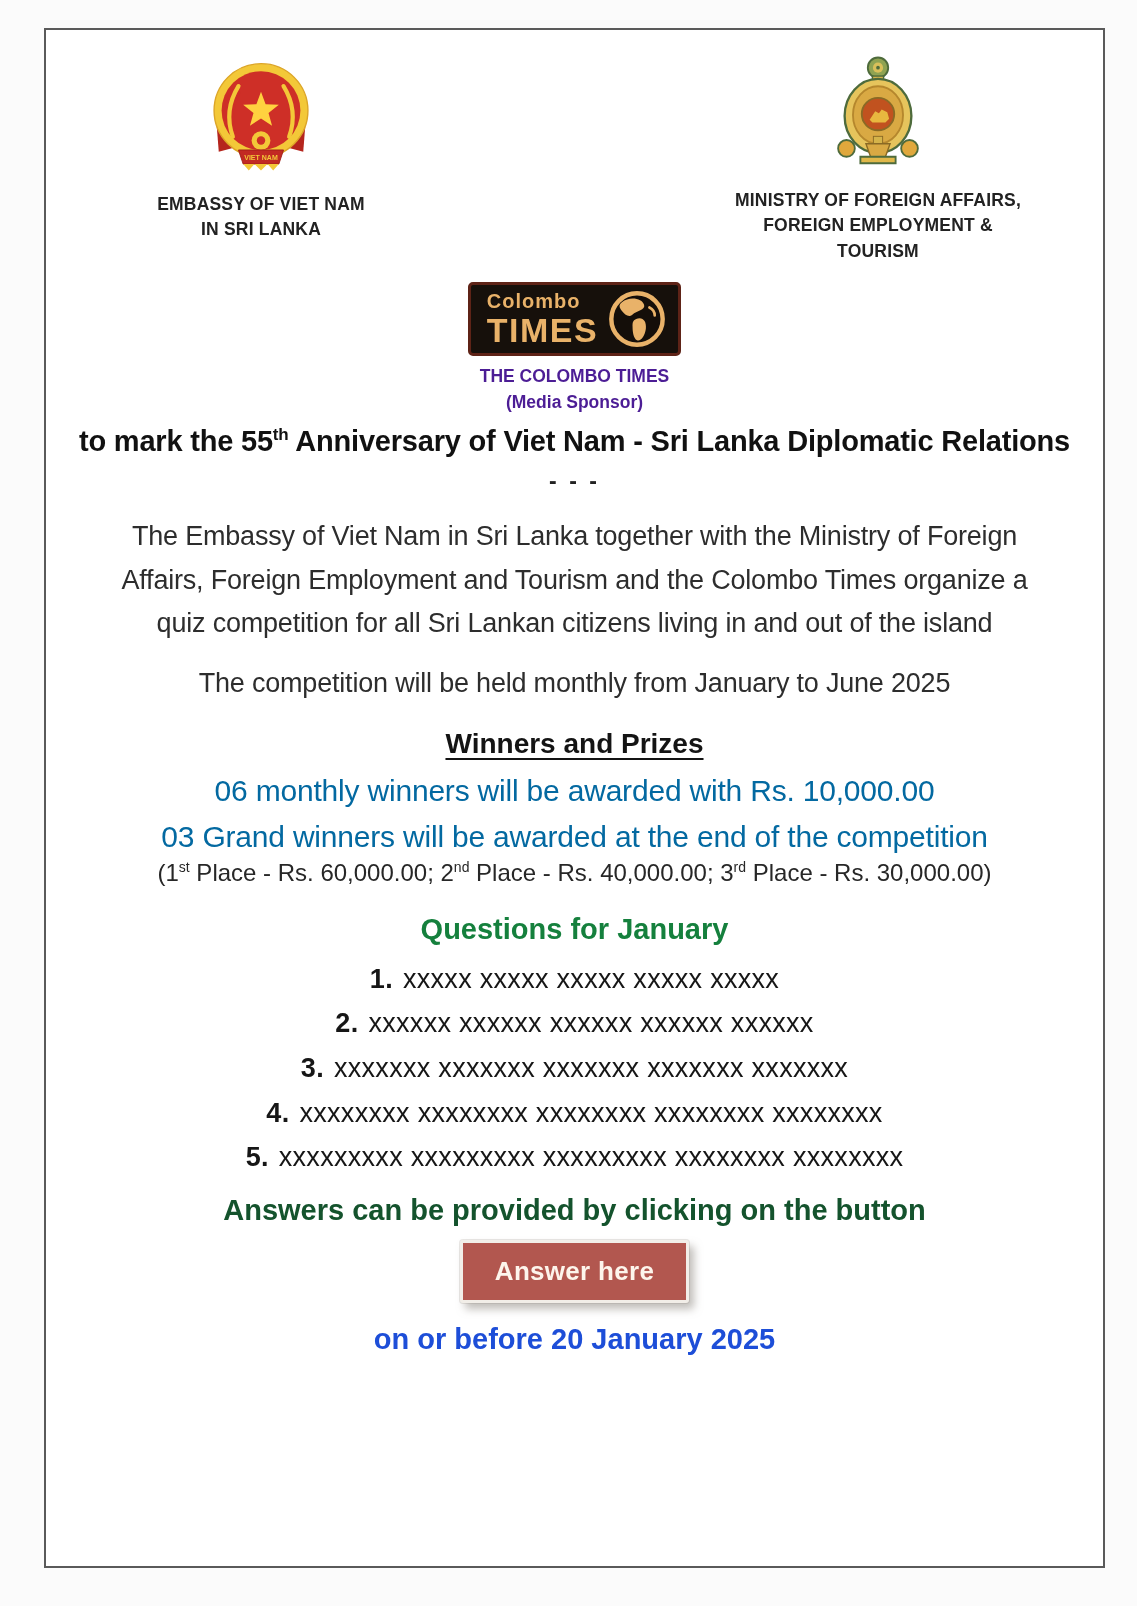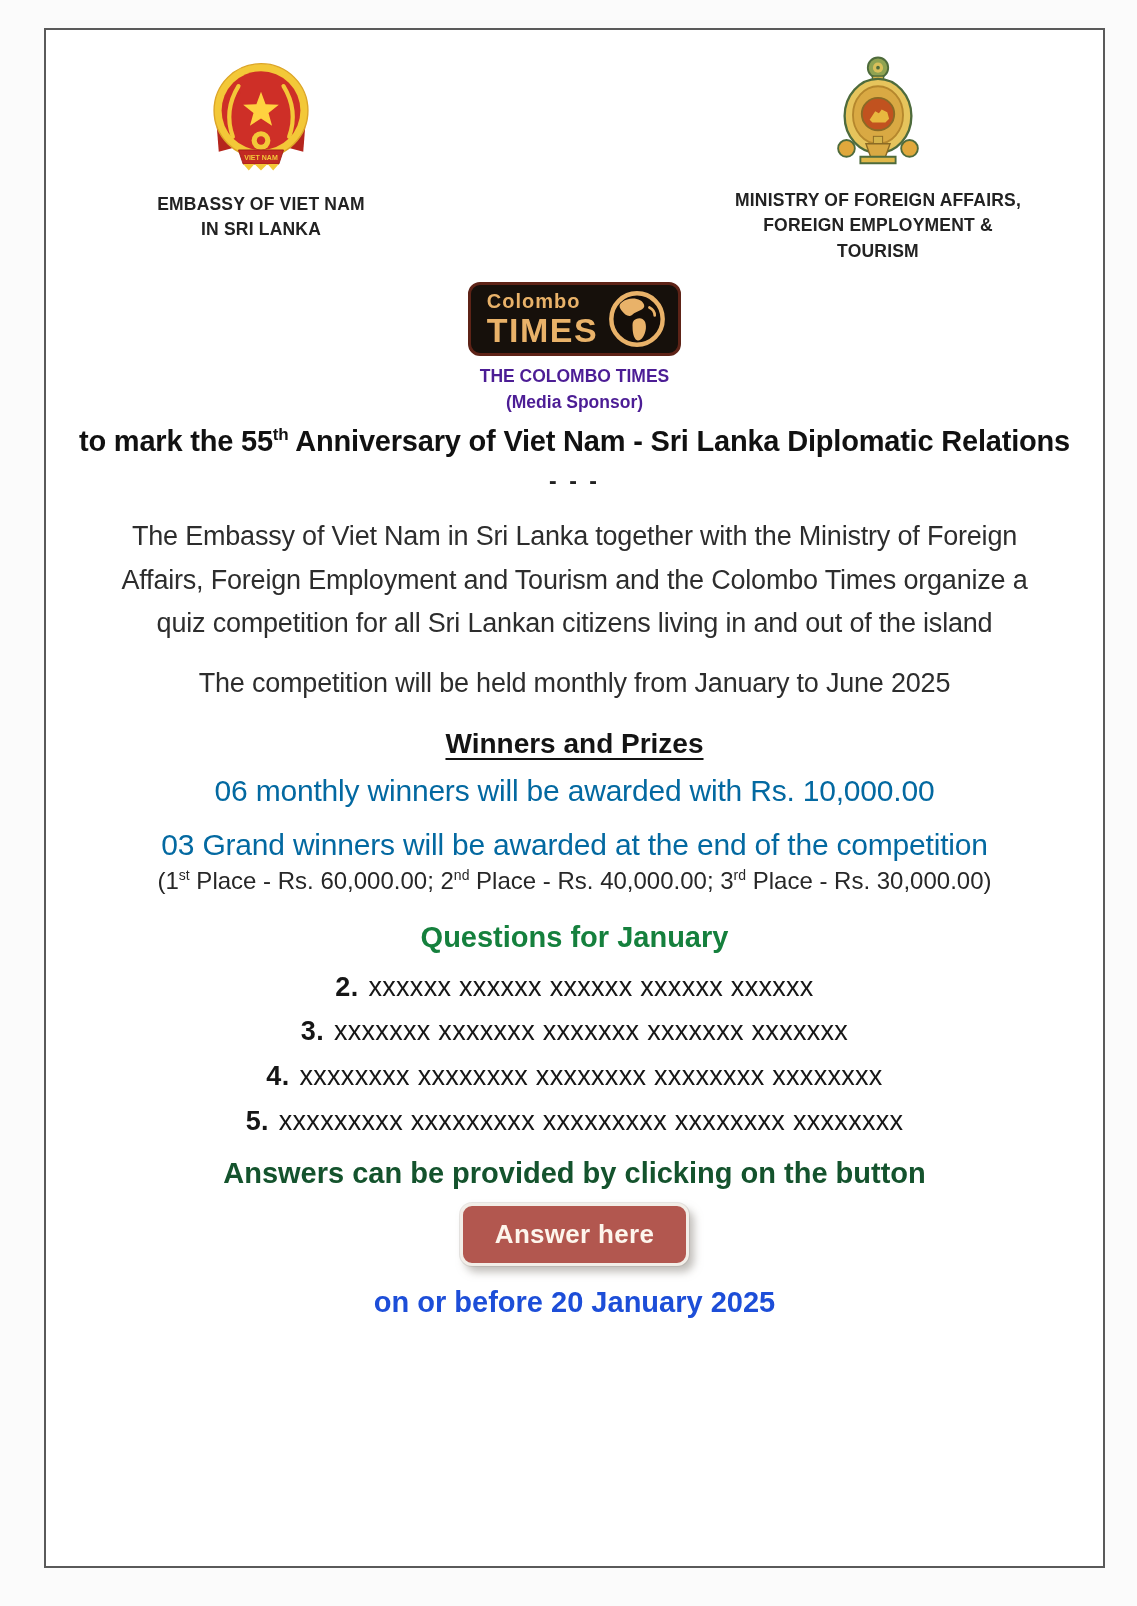--- a/index.html
+++ b/index.html
@@ -30,7 +30,7 @@
   .sponsor { margin-top: 18px; text-align: center; }
   .ct-logo {
     display: inline-flex; align-items: center; gap: 14px;
-    background: #16100b; border: 3px solid #5e2317; border-radius: 12px;
+    background: #16100b; border: 3px solid #5e2317; border-radius: 5px;
     padding: 6px 10px 6px 16px; height: 74px;
   }
   .ct-text { text-align: left; color: #e9b269; line-height: 1; }

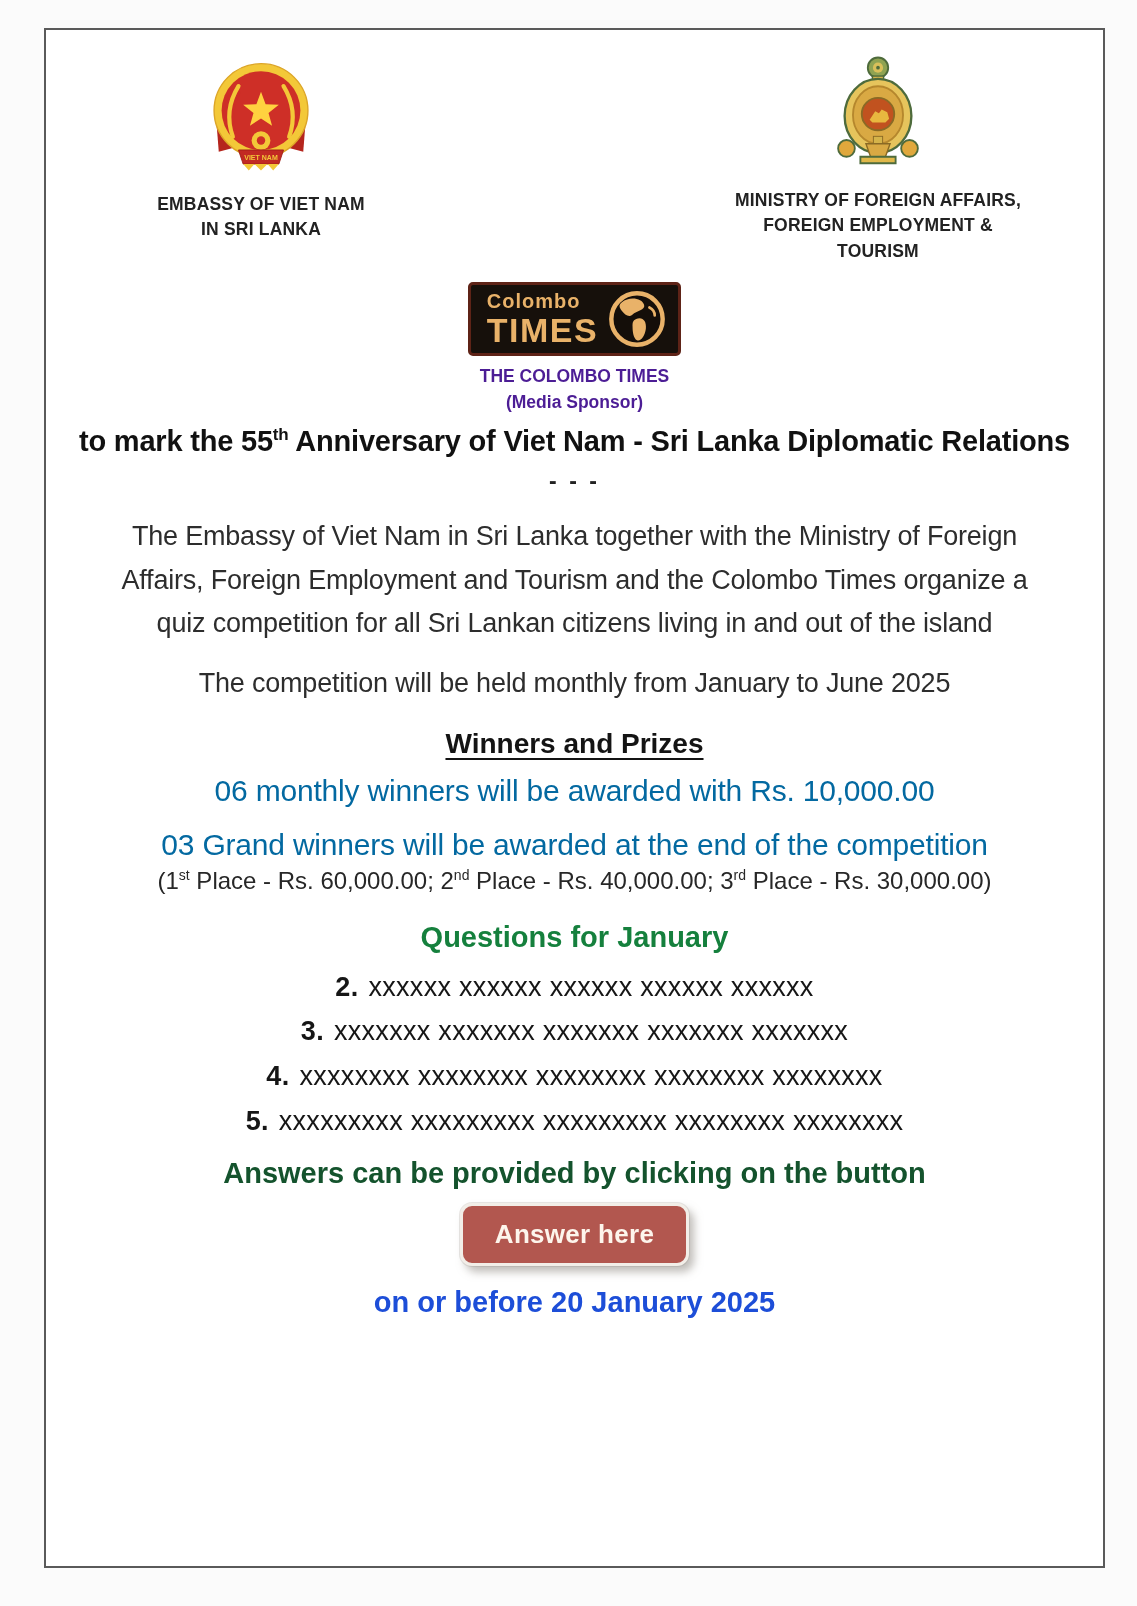--- a/index.html
+++ b/index.html
@@ -66,7 +66,7 @@
     text-decoration-thickness: 2px; font-stretch: condensed;
   }
   .prize-line { margin-top: 14px; text-align: center; font-size: 30px; color: #0369a1; font-stretch: condensed; letter-spacing: -0.2px; }
-  .prize-line + .prize-line { margin-top: 20px; }
+  .prize-line + .prize-line { margin-top: 12px; }
   .prize-detail { margin-top: 5px; text-align: center; font-size: 24px; color: #272727; font-stretch: condensed; }
   .prize-detail sup { font-size: 14px; }
 

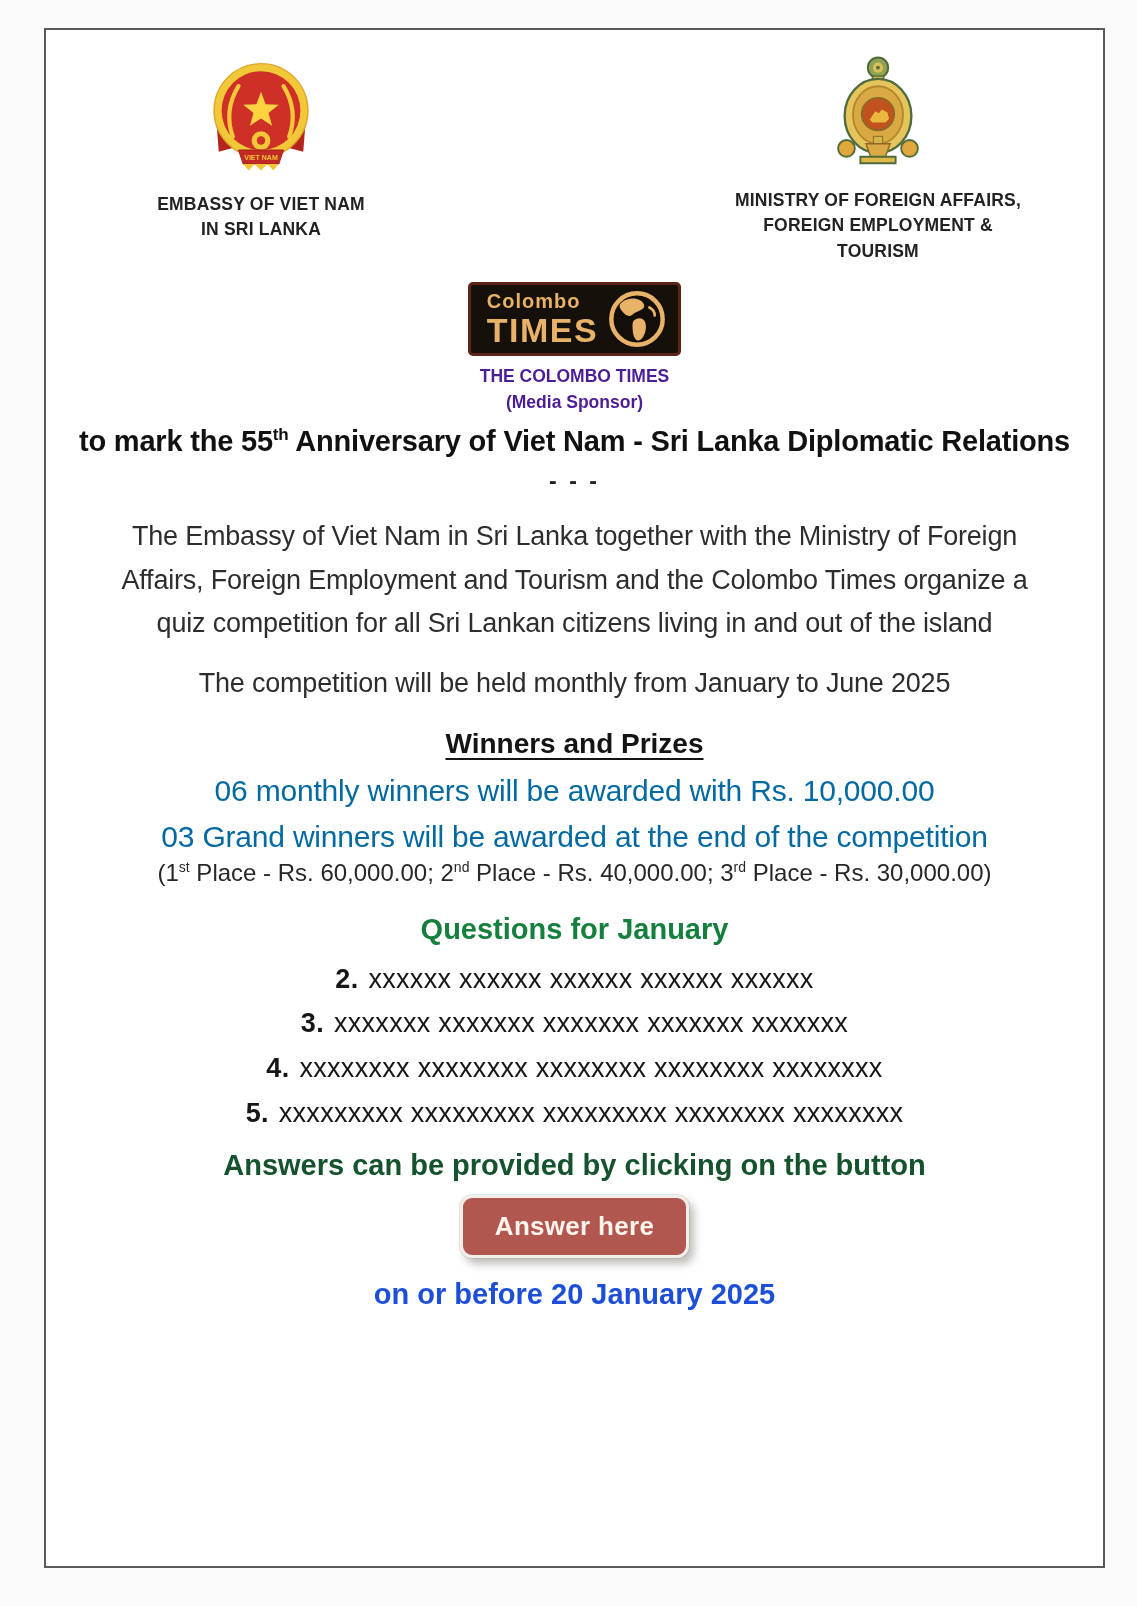--- a/index.html
+++ b/index.html
@@ -187,6 +187,7 @@
 
     <div class="questions-heading">Questions for January</div>
     <div class="question-list">
+      <div class="question-item"><span class="q-num">1.</span><span>xxxxx xxxxx xxxxx xxxxx xxxxx</span></div>
       <div class="question-item"><span class="q-num">2.</span><span>xxxxxx xxxxxx xxxxxx xxxxxx xxxxxx</span></div>
       <div class="question-item"><span class="q-num">3.</span><span>xxxxxxx xxxxxxx xxxxxxx xxxxxxx xxxxxxx</span></div>
       <div class="question-item"><span class="q-num">4.</span><span>xxxxxxxx xxxxxxxx xxxxxxxx xxxxxxxx xxxxxxxx</span></div>

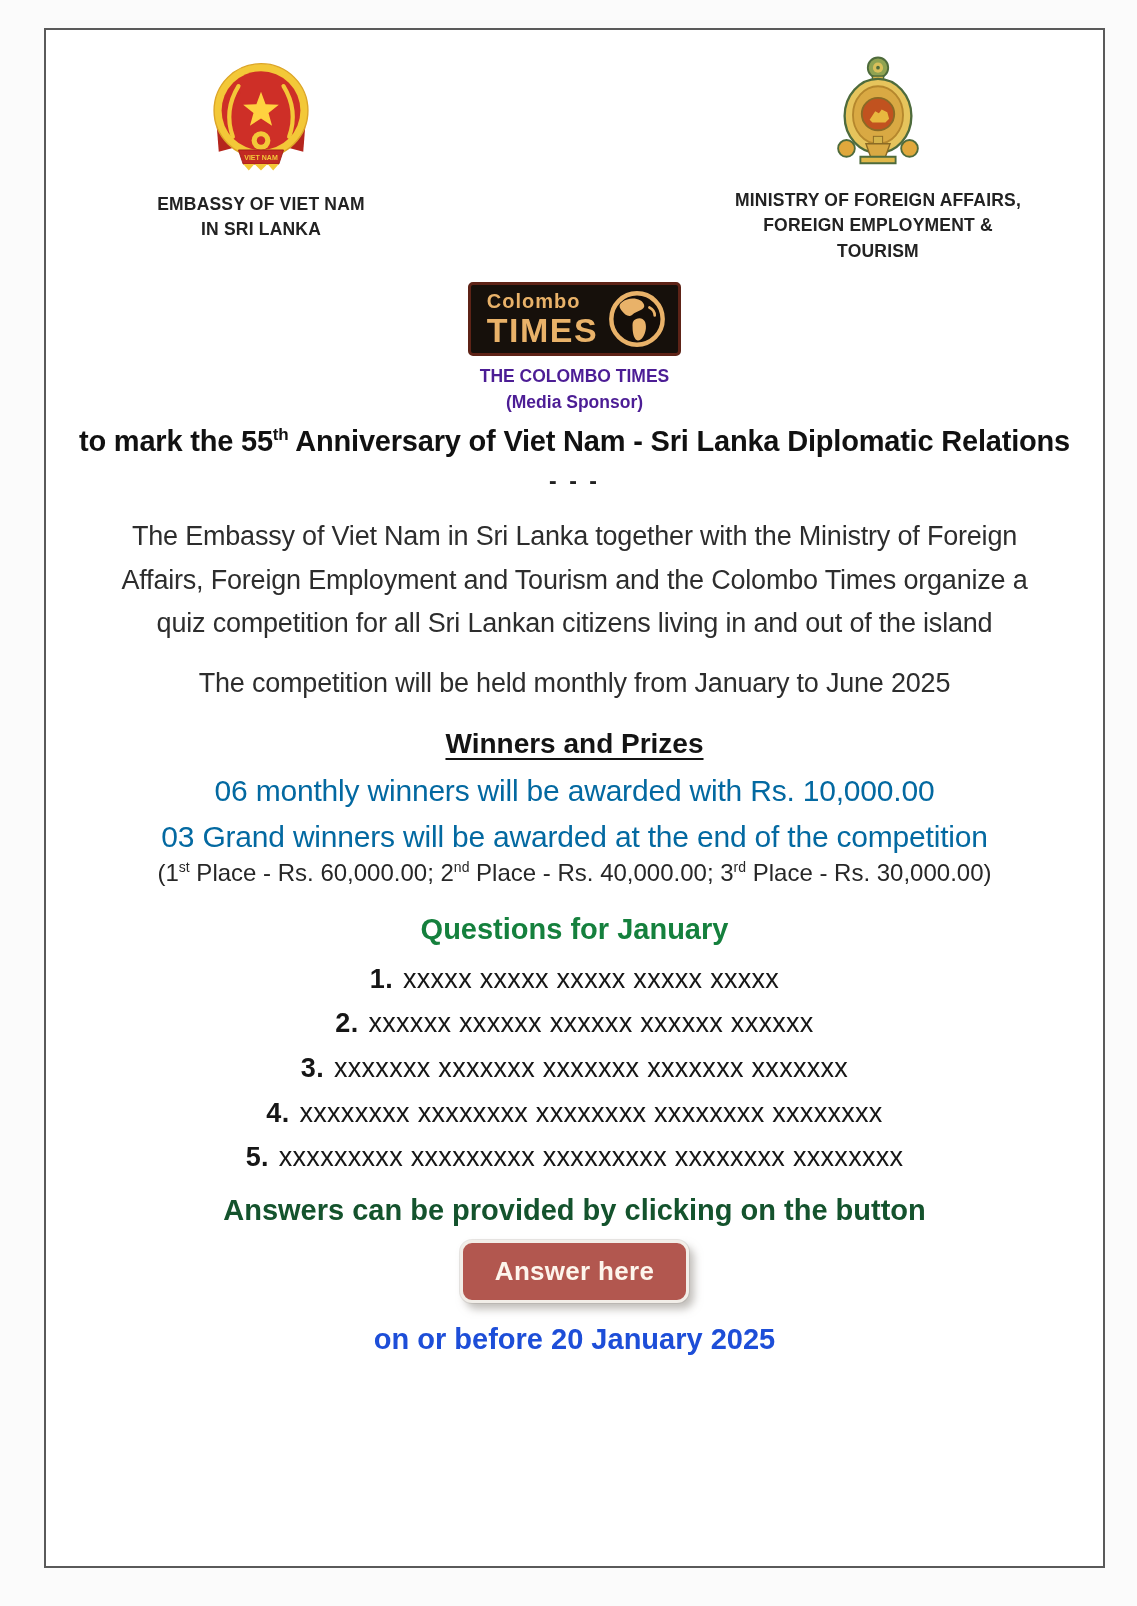--- a/index.html
+++ b/index.html
@@ -92,7 +92,7 @@
     display: inline-block; background: #b2574f; color: #fdf5ec;
     font-family: "Liberation Sans", sans-serif; font-stretch: condensed;
     font-size: 26px; font-weight: 700; letter-spacing: .3px;
-    padding: 13px 32px; border: 3px solid #f2eee8; border-radius: 12px;
+    padding: 13px 32px; border: 3px solid #f2eee8; border-radius: 3px;
     box-shadow: 5px 6px 8px rgba(140,134,128,.55), 0 0 0 1px rgba(200,195,190,.4);
     cursor: pointer;
   }

